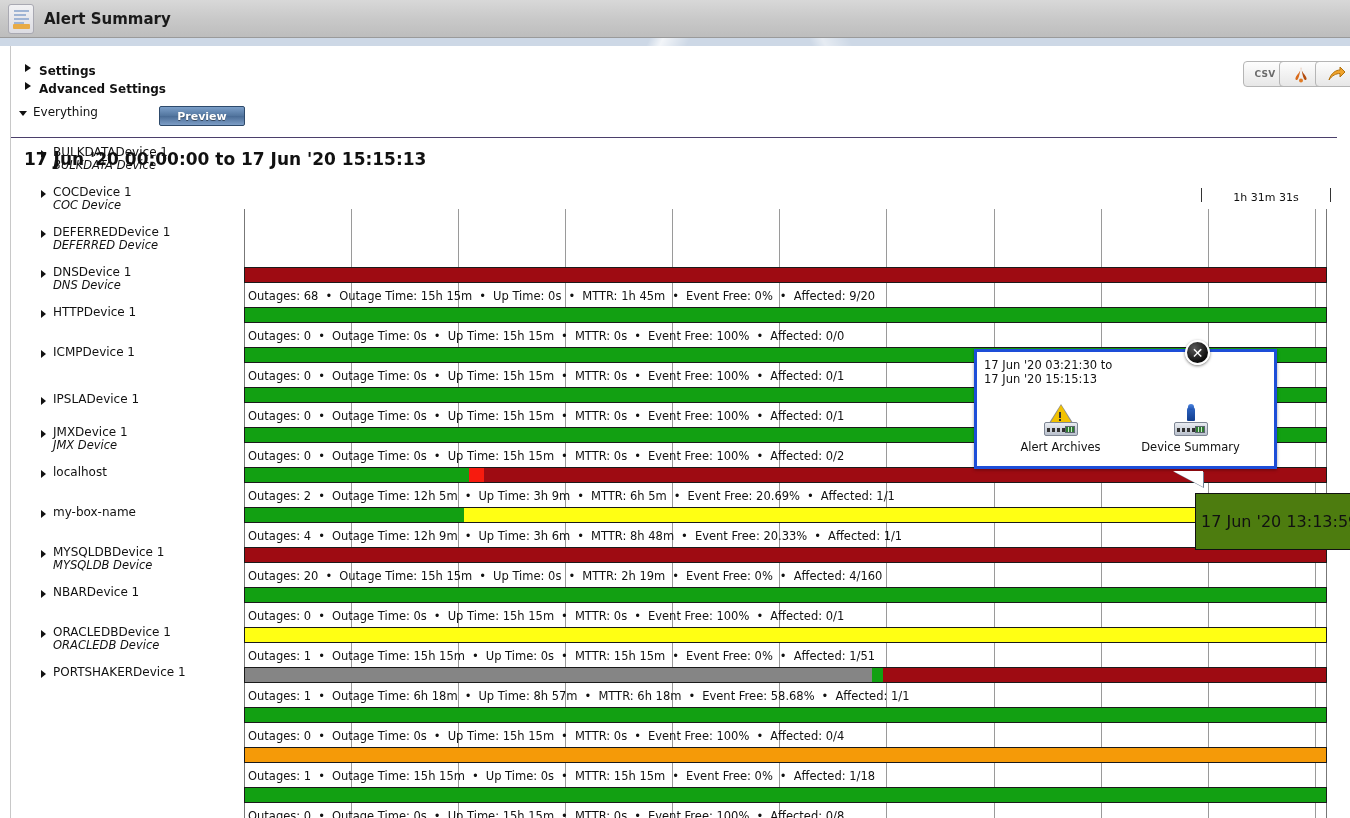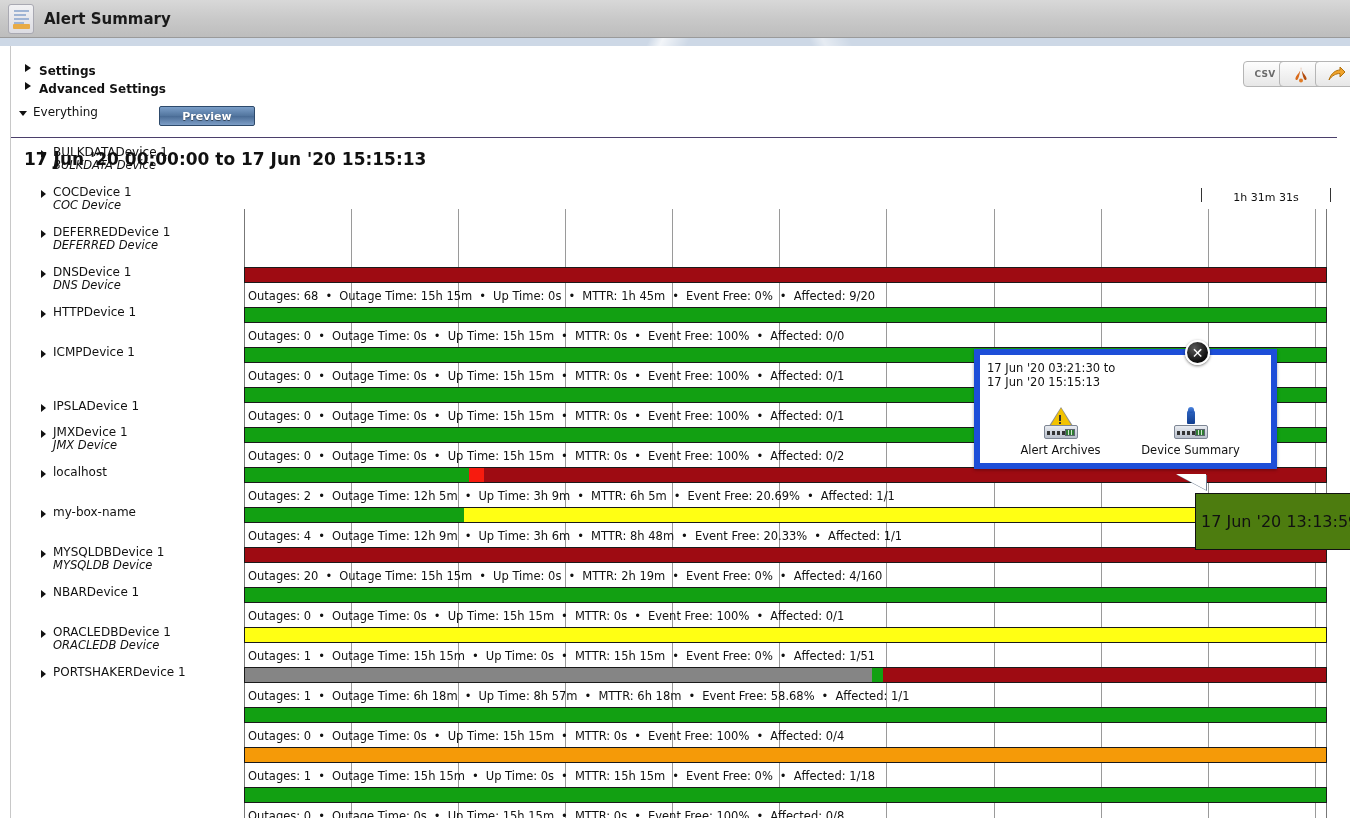--- a/index.html
+++ b/index.html
@@ -64,7 +64,7 @@
 
   
   #preview-btn{
-    position:absolute;left:148px;top:60px;width:96px;height:20px;
+    position:absolute;left:148px;top:60px;width:86px;height:20px;
     background:linear-gradient(to bottom,#7c9fc9 0%,#53769f 48%,#4a6c96 52%,#7d9ec6 100%);
     border:1px solid #2e4a6b;border-radius:2px;
     color:#fff;font-size:11px;font-weight:bold;

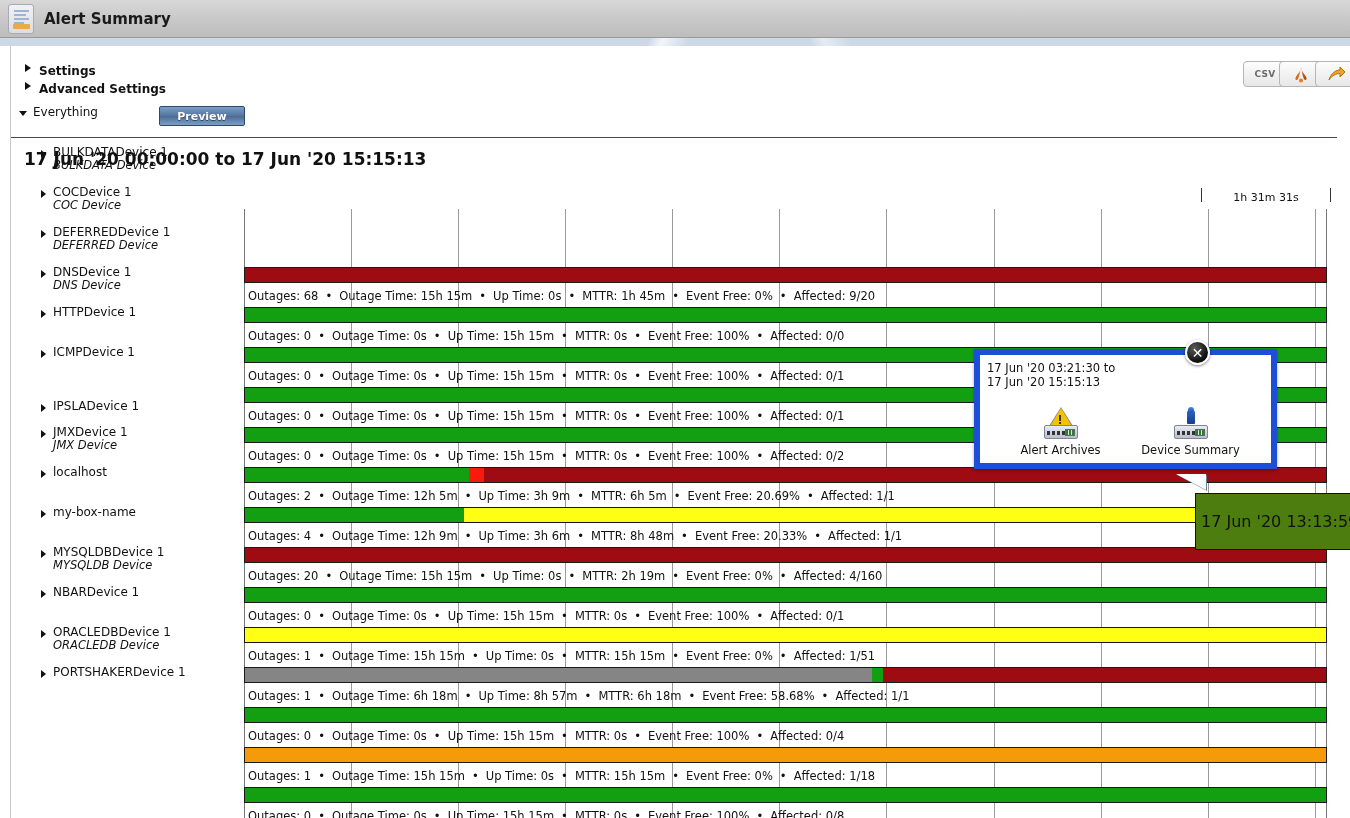--- a/index.html
+++ b/index.html
@@ -146,7 +146,7 @@
   
   #popup{
     position:absolute;left:963px;top:303px;width:303px;height:120px;
-    background:#fff;border:6px solid #1d4ed8;
+    background:#fff;border:3px solid #1d4ed8;
     box-shadow:0 1px 3px rgba(0,0,0,.35);
     z-index:30;
   }

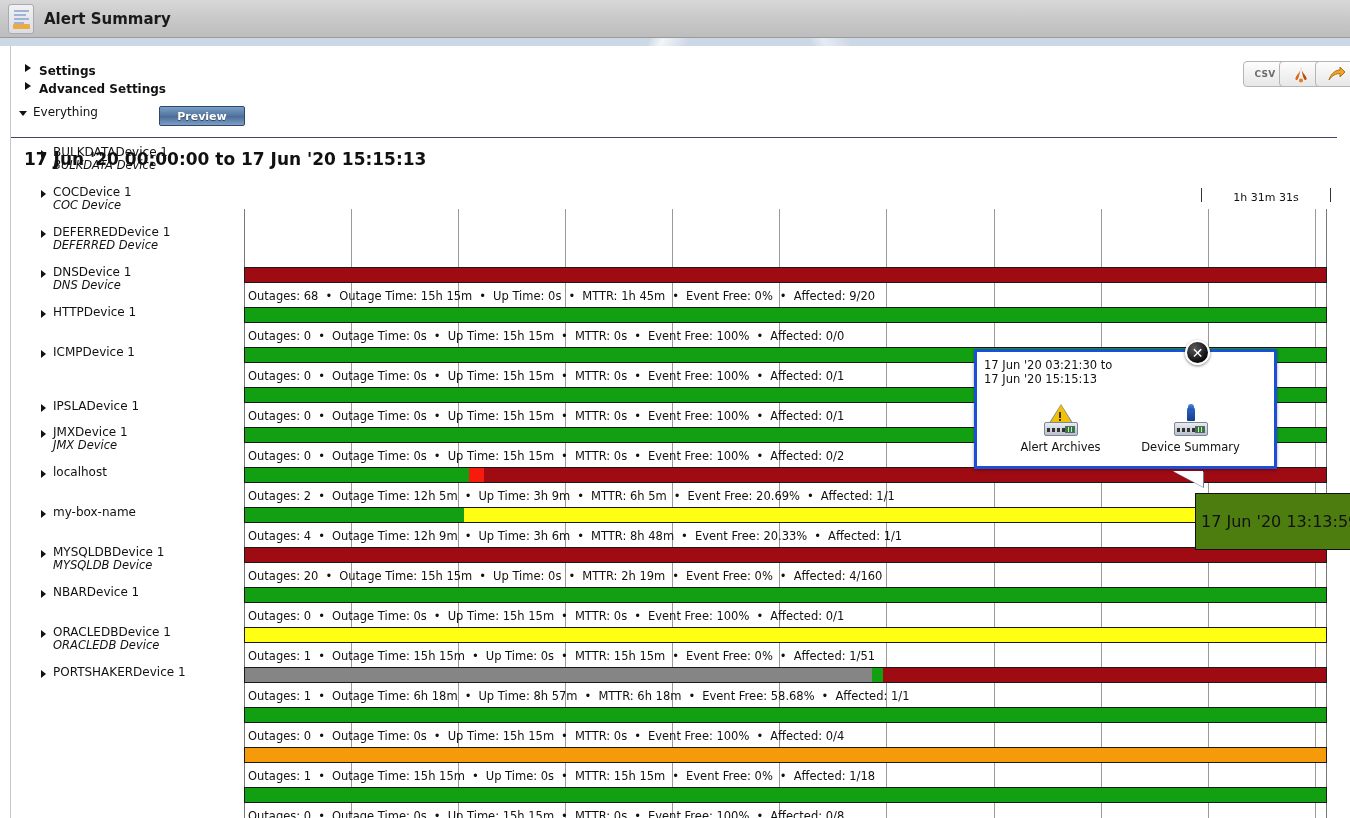--- a/index.html
+++ b/index.html
@@ -307,7 +307,7 @@
           <span>ICMPDevice 1</span>
         </div>
       </div>
-      <div class="tree-row tree-child" style="top: 299px; justify-content: space-between;">
+      <div class="tree-row tree-child" style="top: 292px; justify-content: space-between;">
         <span class="tri2"></span>
         <div class="lbls">
           <span>IPSLADevice 1</span>

